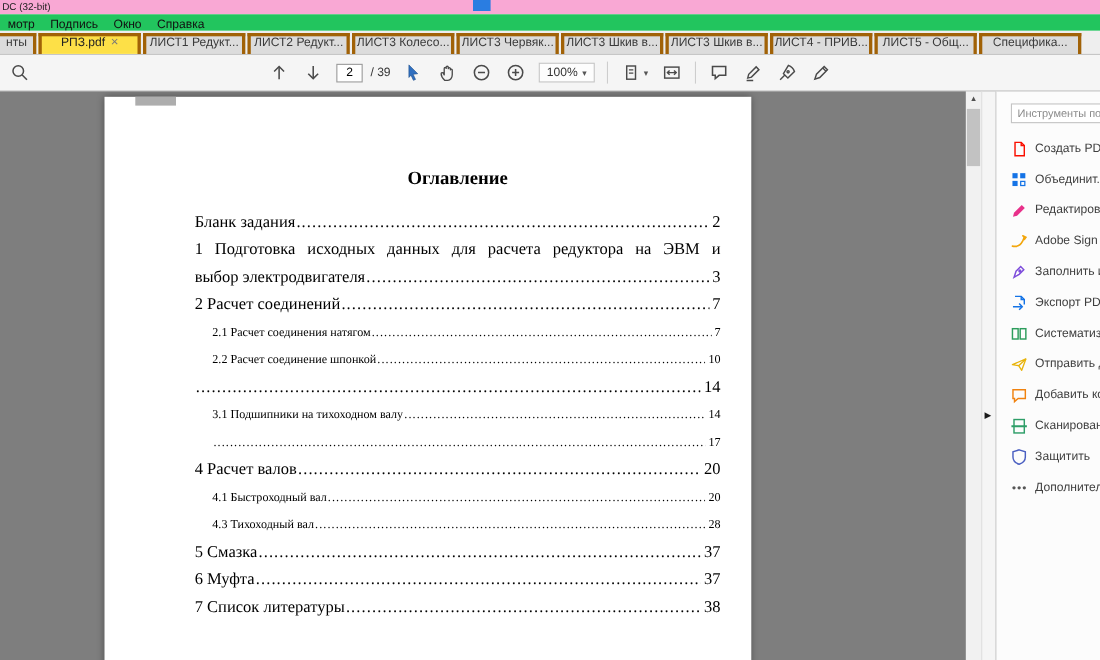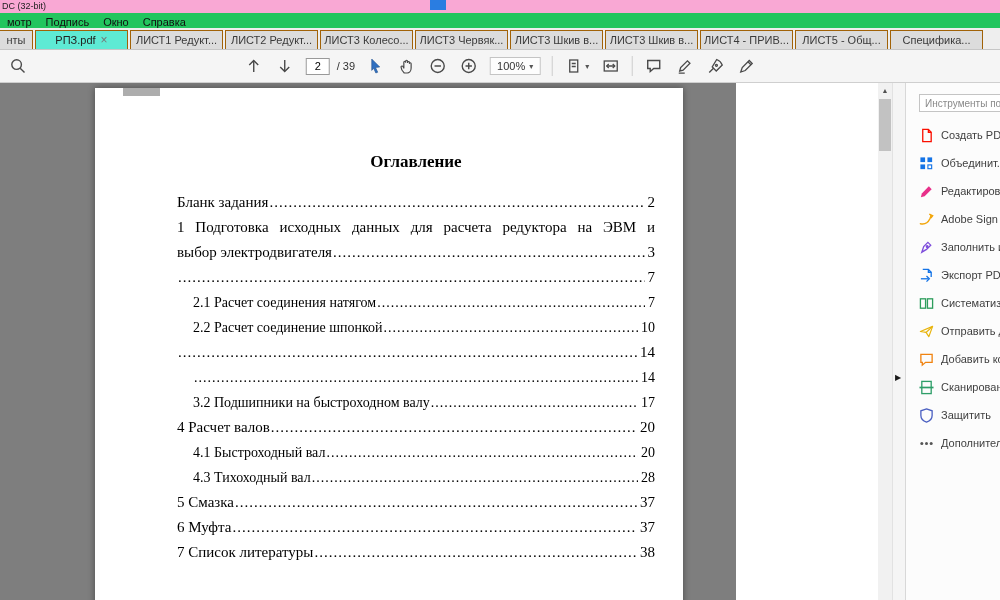--- a/index.html
+++ b/index.html
@@ -20,8 +20,8 @@
   .tabbar{position:absolute;top:28px;left:0;right:0;height:22px;background:#eeeeee;
     display:flex;align-items:flex-end;gap:2px;overflow:hidden;border-bottom:1px solid #c6c6c6;box-sizing:border-box;}
   .tab{flex:0 0 auto;width:93px;height:20px;margin-bottom:-1px;background:#dcdcdc;
-    border:1px solid #a16207;border-bottom:1px solid #c6c6c6;box-sizing:border-box;
-    display:flex;align-items:center;justify-content:center;gap:5px;font-size:11px;color:#3a3a3a;
+    border:3px solid #a16207;border-bottom:1px solid #c6c6c6;box-sizing:border-box;
+    display:flex;justify-content:center;gap:5px;font-size:11px;color:#3a3a3a;
     white-space:nowrap;overflow:hidden;}
   .tab:first-child{width:33px;border-left:none;}
   .tab.active{background:#5eead4;border-bottom:1px solid #fafafa;color:#222;}

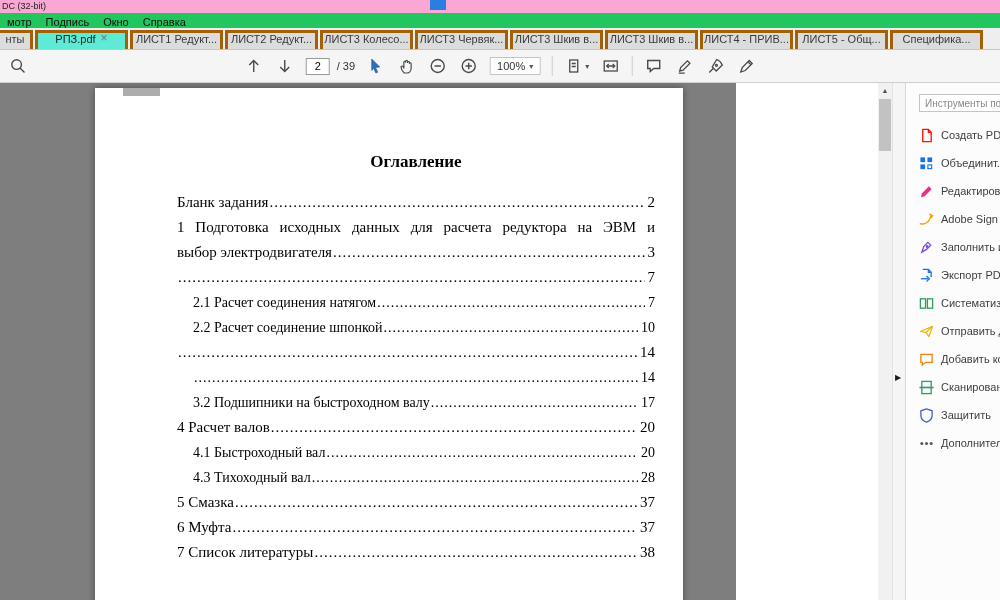--- a/index.html
+++ b/index.html
@@ -24,7 +24,7 @@
     display:flex;justify-content:center;gap:5px;font-size:11px;color:#3a3a3a;
     white-space:nowrap;overflow:hidden;}
   .tab:first-child{width:33px;border-left:none;}
-  .tab.active{background:#5eead4;border-bottom:1px solid #fafafa;color:#222;}
+  .tab.active{background:#fde047;border-bottom:1px solid #fafafa;color:#222;}
   .tab-label{overflow:hidden;text-overflow:clip;white-space:nowrap;}
   .tab-close{color:#777;font-size:12px;line-height:10px;cursor:default;}
   

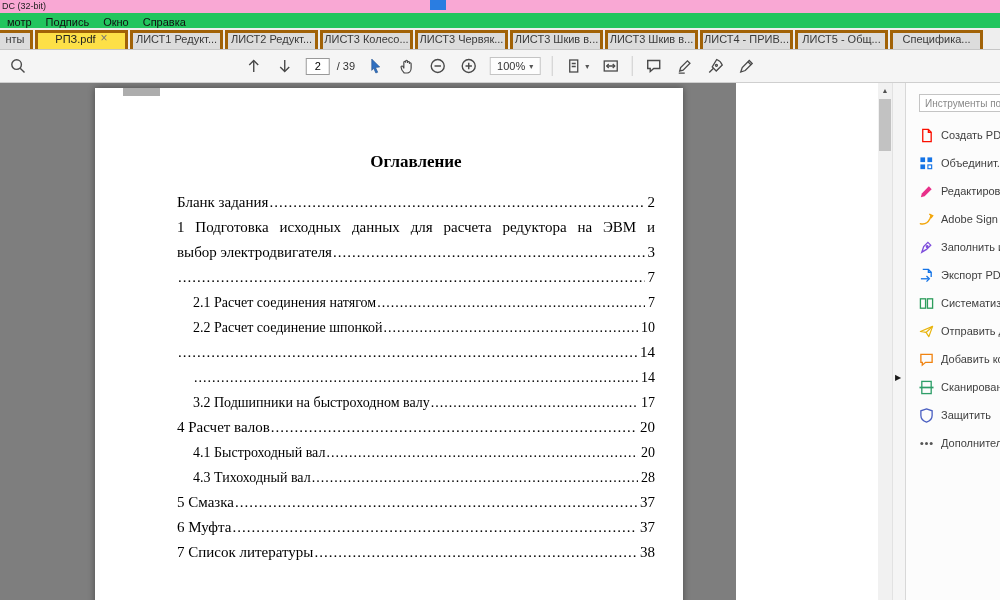--- a/index.html
+++ b/index.html
@@ -44,7 +44,7 @@
   .tb-divider{width:1px;height:20px;background:#cdcdcd;}
   .icon-with-caret{display:inline-flex;align-items:center;gap:2px;}
   
-  .docarea{position:absolute;top:83px;left:0;width:736px;bottom:0;background:#7e7e7e;overflow:hidden;}
+  .docarea{position:absolute;top:83px;left:0;width:1000px;bottom:0;background:#7e7e7e;overflow:hidden;}
   .page{position:absolute;left:95px;top:5px;width:588px;height:560px;background:#fff;
     box-shadow:0 0 7px rgba(0,0,0,.4);box-sizing:border-box;padding:62px 28px 0 82px;
     font-family:"Liberation Serif",serif;color:#000;}

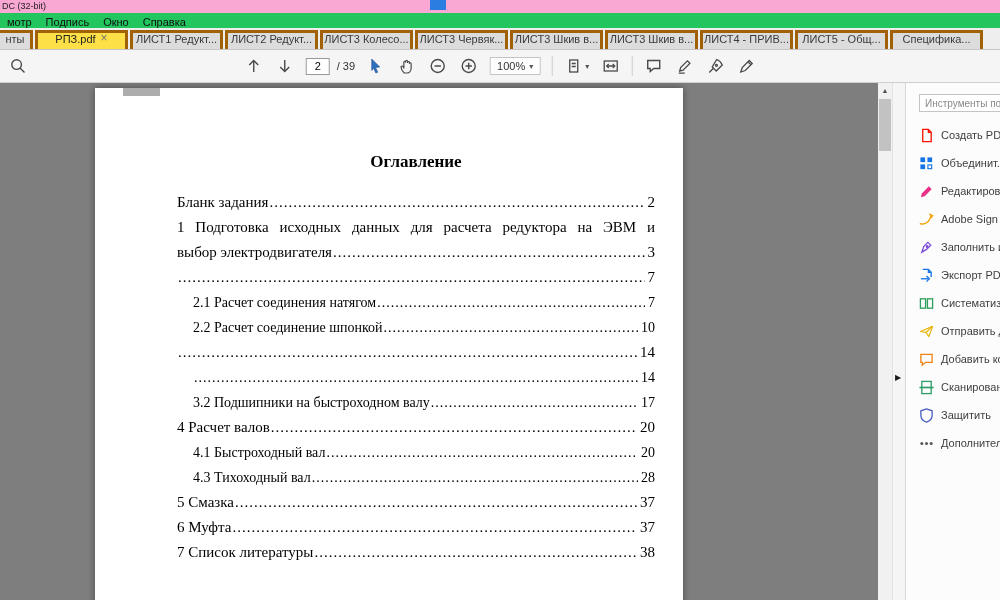--- a/index.html
+++ b/index.html
@@ -252,6 +252,7 @@
         </div>
         <div class="toc-entry">
           <div class="toc-row">
+            <span class="toc-label">2 Расчет соединений</span>
             <span class="toc-dots">....................................................................................................................................................................................................................................................................</span>
             <span class="toc-page">7</span>
           </div>

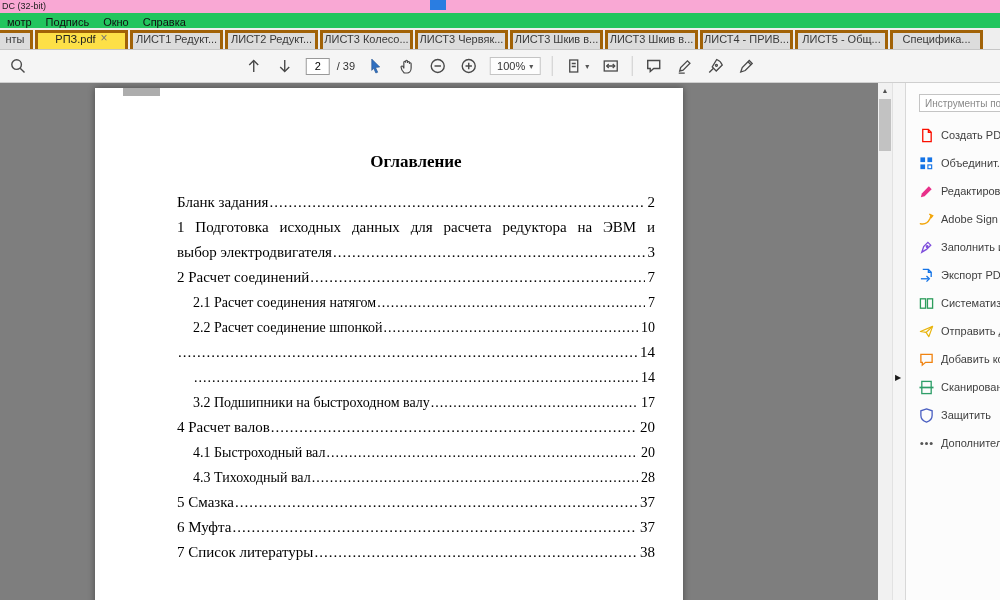--- a/index.html
+++ b/index.html
@@ -52,7 +52,7 @@
   .page-title{text-align:center;font-size:17px;font-weight:bold;line-height:24px;margin:0 0 16px 0;}
   #toc{font-size:15px;}
   .toc-entry{line-height:25px;}
-  .toc-entry.sub{font-size:14px;padding-left:16px;}
+  .toc-entry.sub{font-size:11px;padding-left:16px;}
   .toc-line1{text-align:justify;text-align-last:justify;}
   .toc-row{display:flex;align-items:flex-end;}
   .toc-label{white-space:nowrap;flex:0 0 auto;}

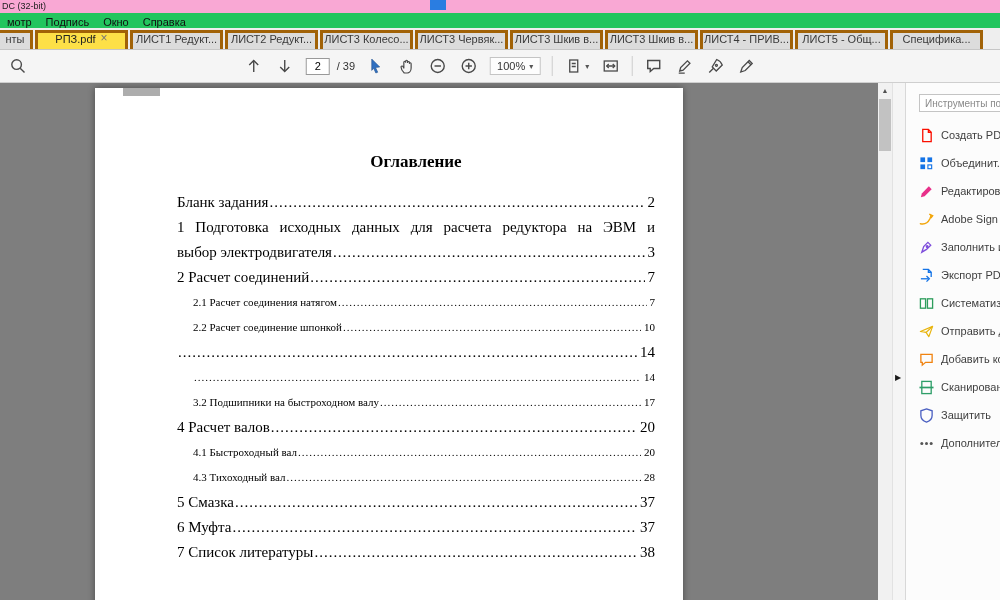--- a/index.html
+++ b/index.html
@@ -279,6 +279,7 @@
         </div>
         <div class="toc-entry sub">
           <div class="toc-row">
+            <span class="toc-label">3.1 Подшипники на тихоходном валу</span>
             <span class="toc-dots">....................................................................................................................................................................................................................................................................</span>
             <span class="toc-page">14</span>
           </div>

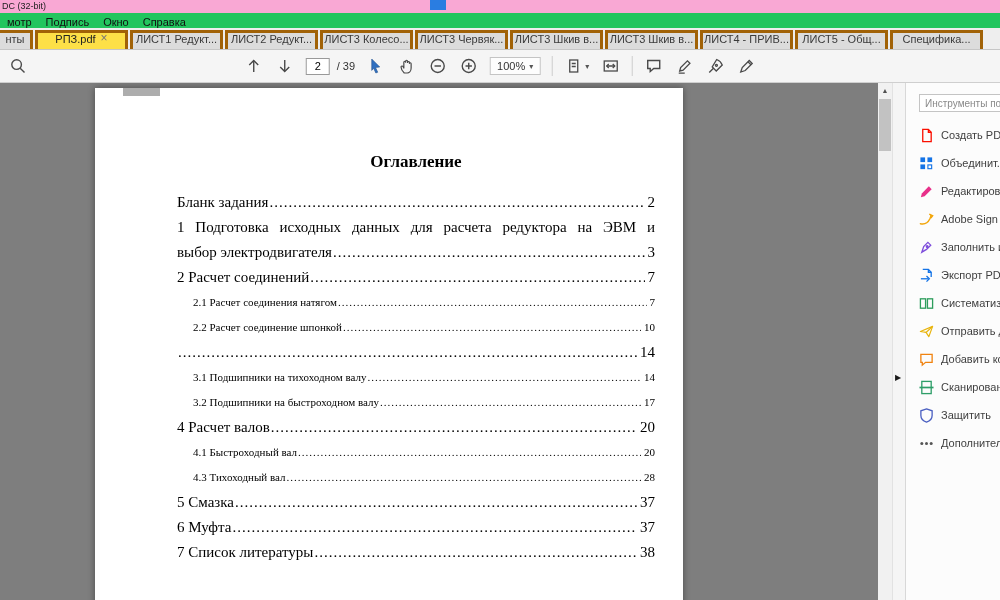--- a/index.html
+++ b/index.html
@@ -286,7 +286,6 @@
         </div>
         <div class="toc-entry sub">
           <div class="toc-row">
-            <span class="toc-label">3.2 Подшипники на быстроходном валу </span>
             <span class="toc-dots">....................................................................................................................................................................................................................................................................</span>
             <span class="toc-page">17</span>
           </div>

